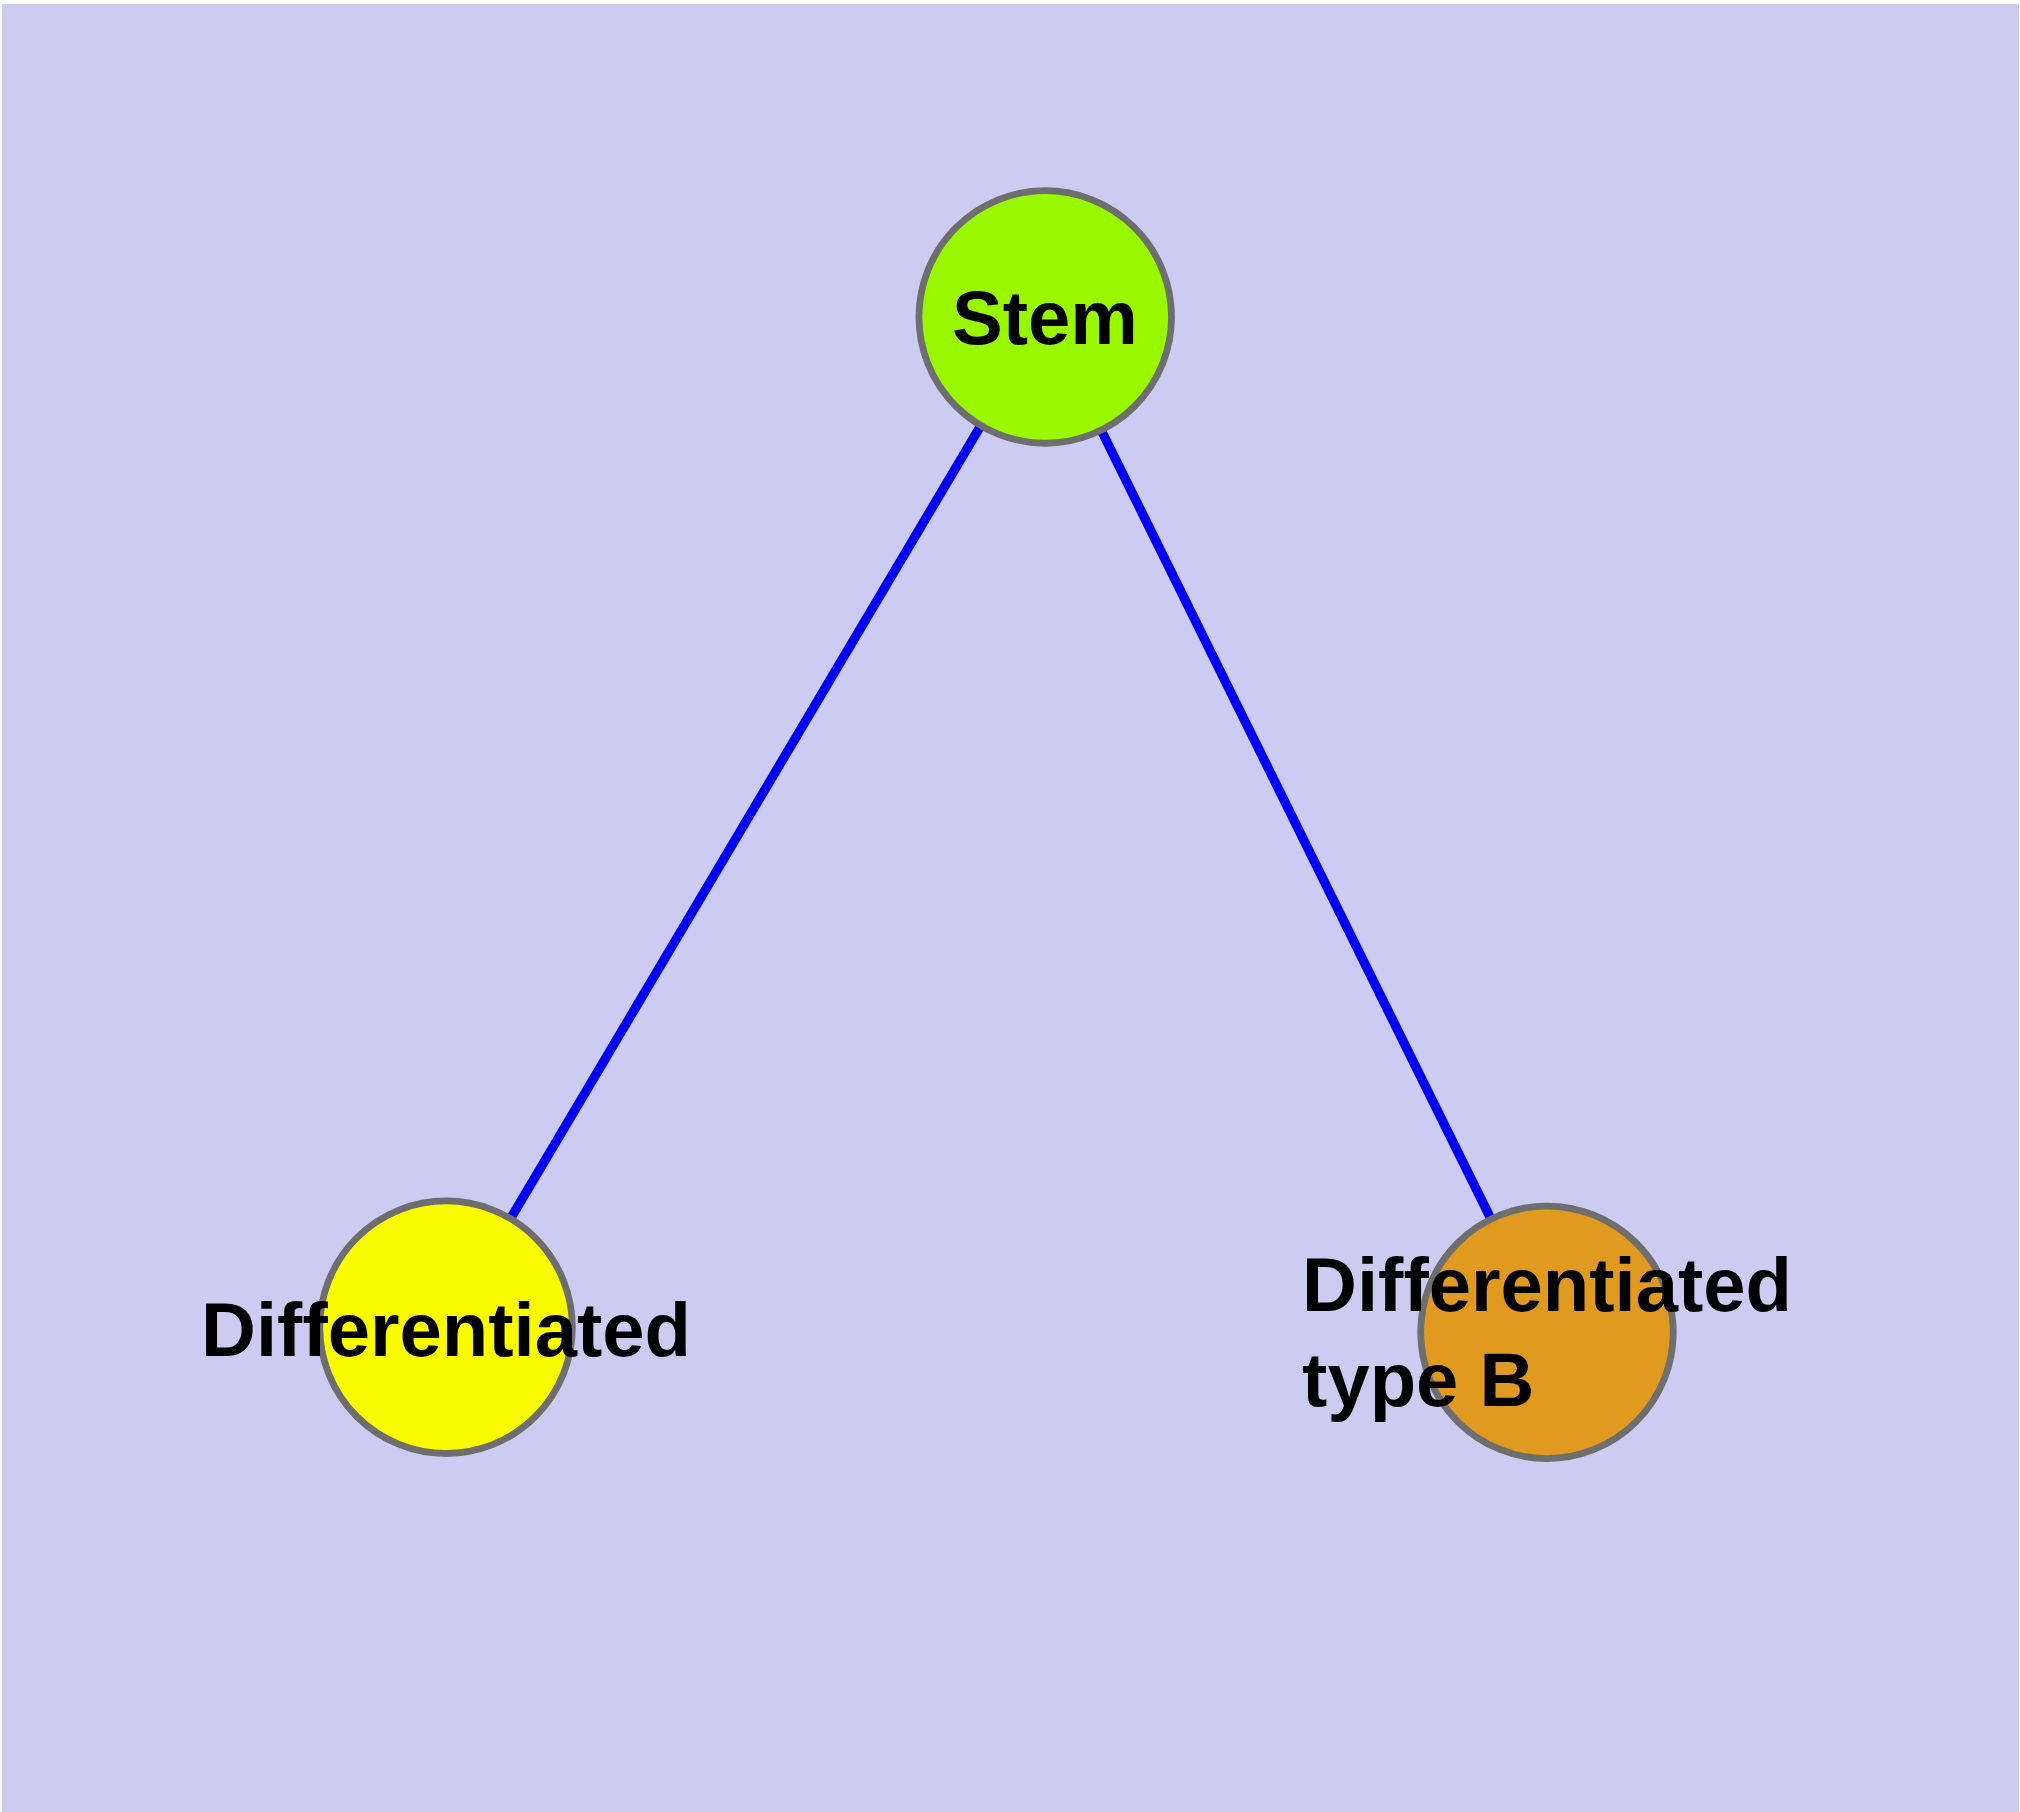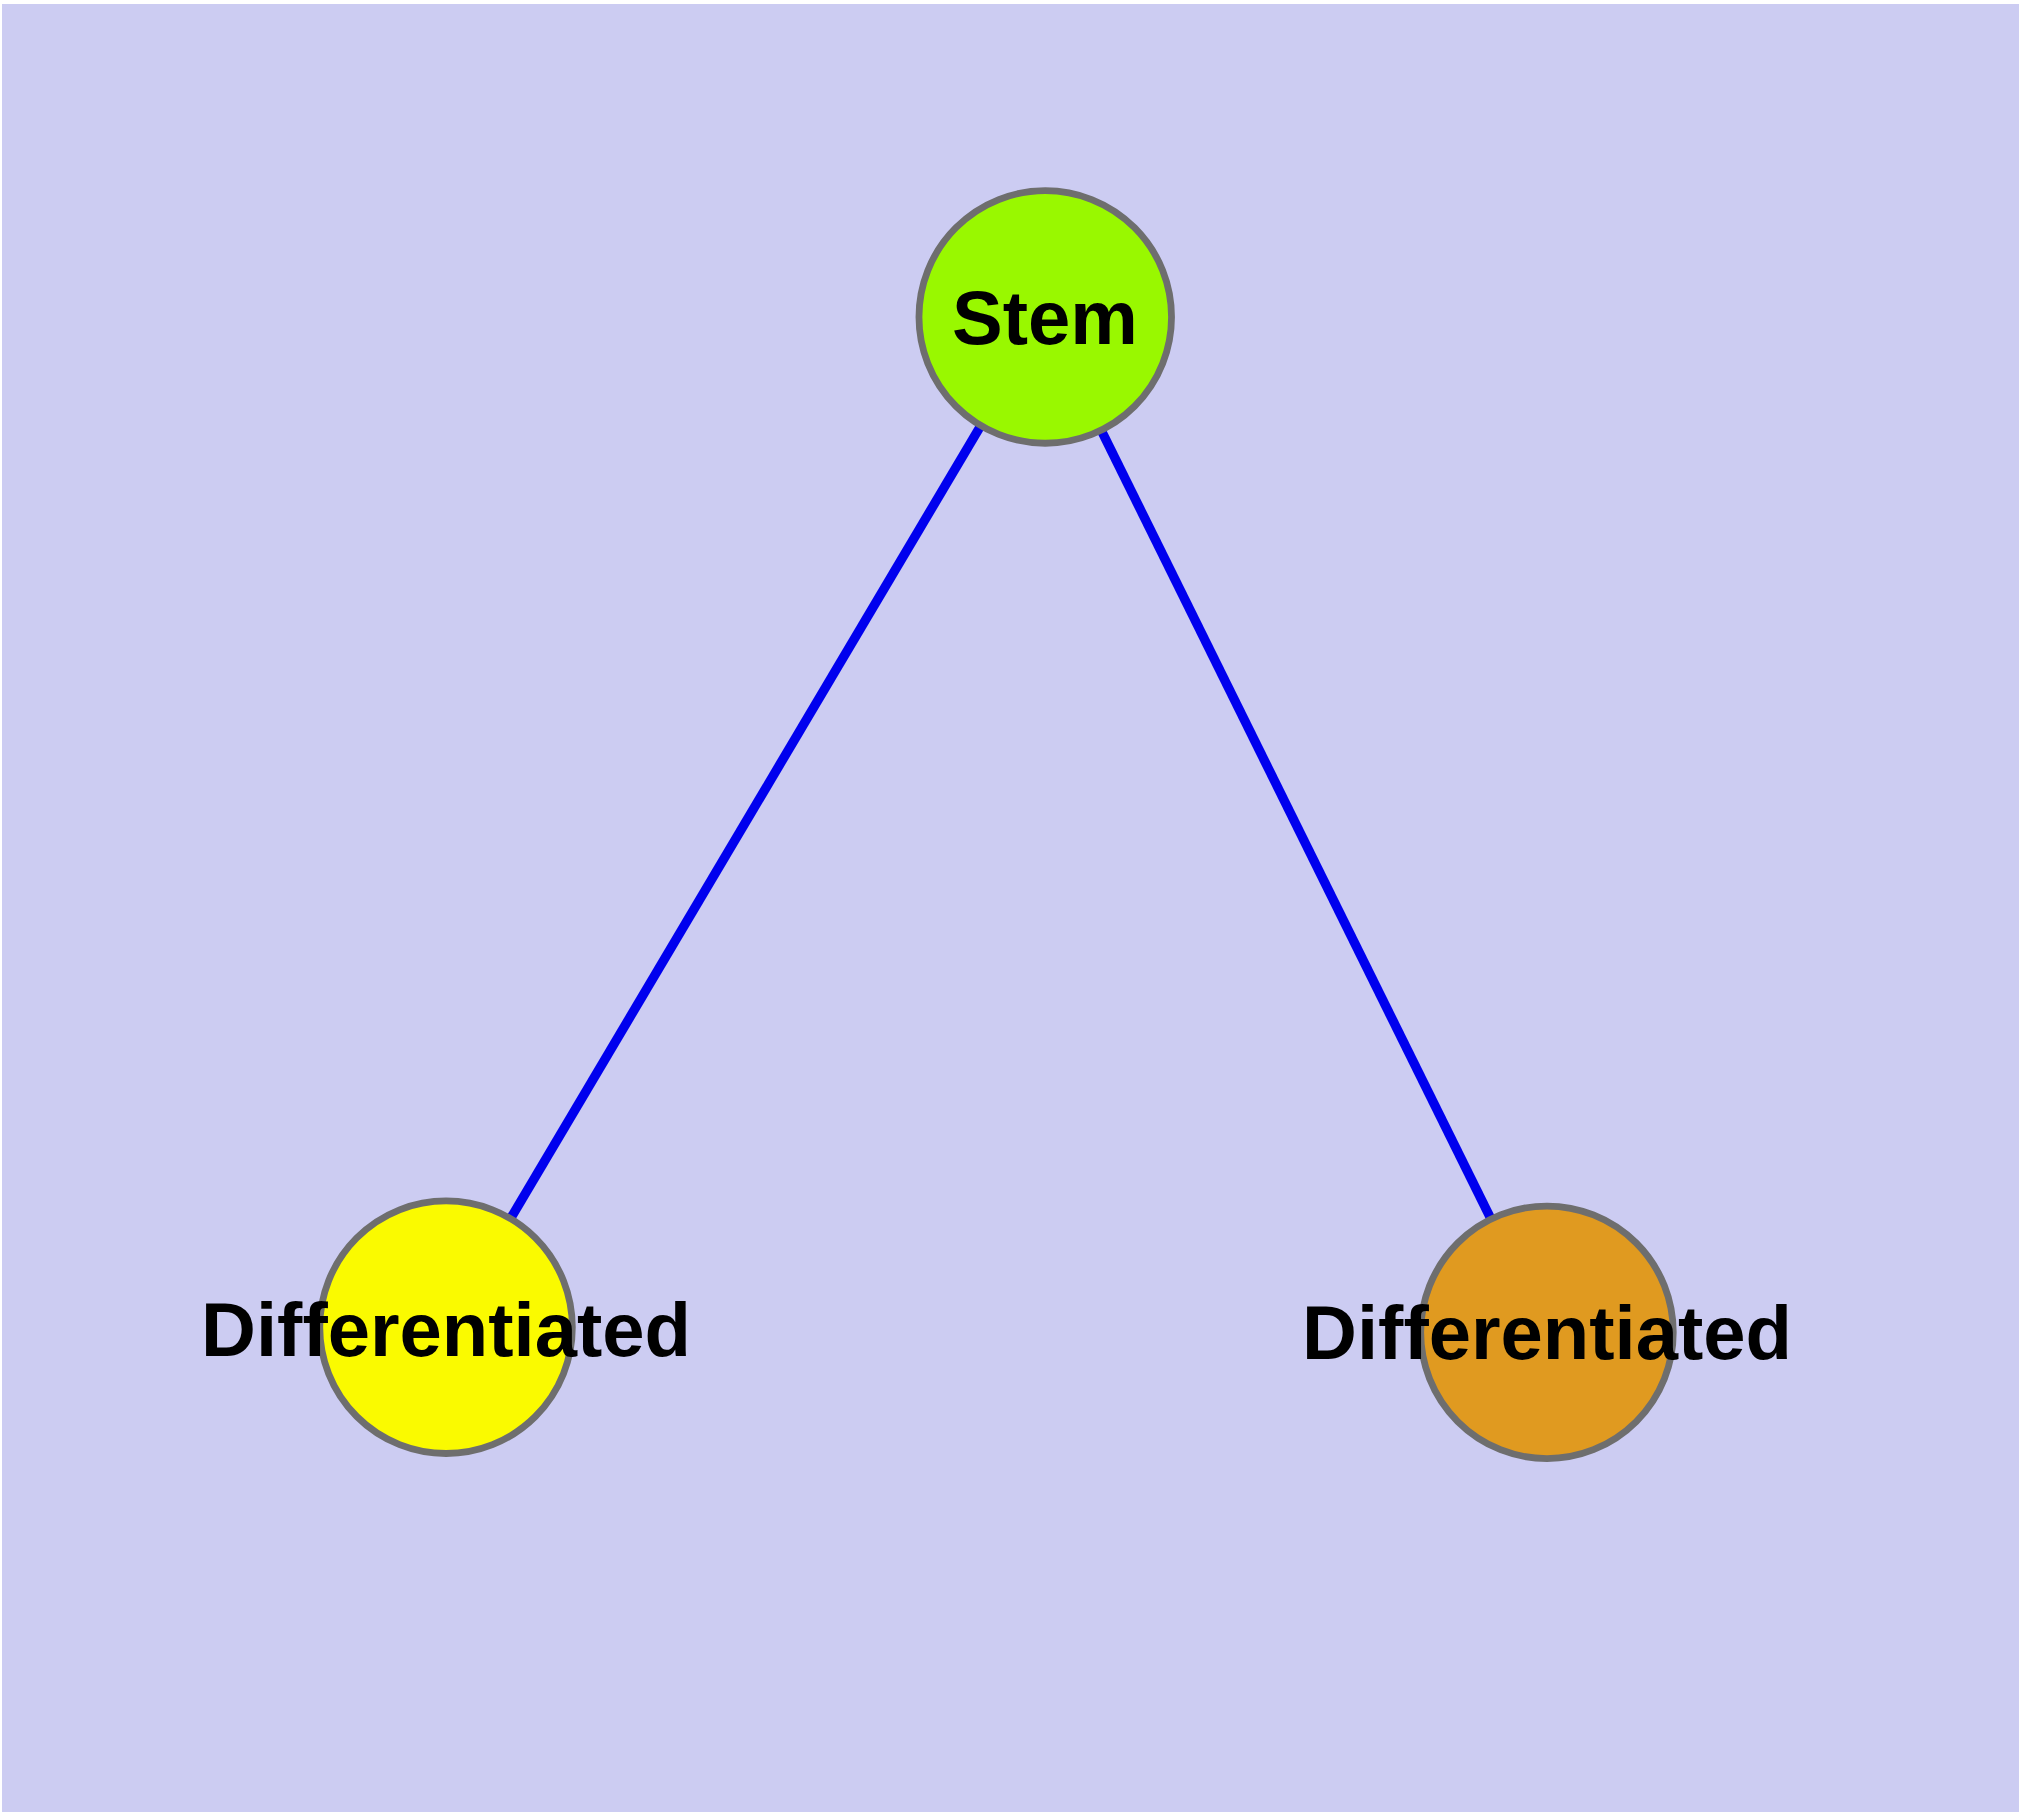--- a/index.html
+++ b/index.html
@@ -68,6 +68,7 @@
 
 <div class="node-label" style="left:1547px; top:1332px;">
   <div>Differentiated</div>
+  <div>type B</div>
 </div>
 
 

